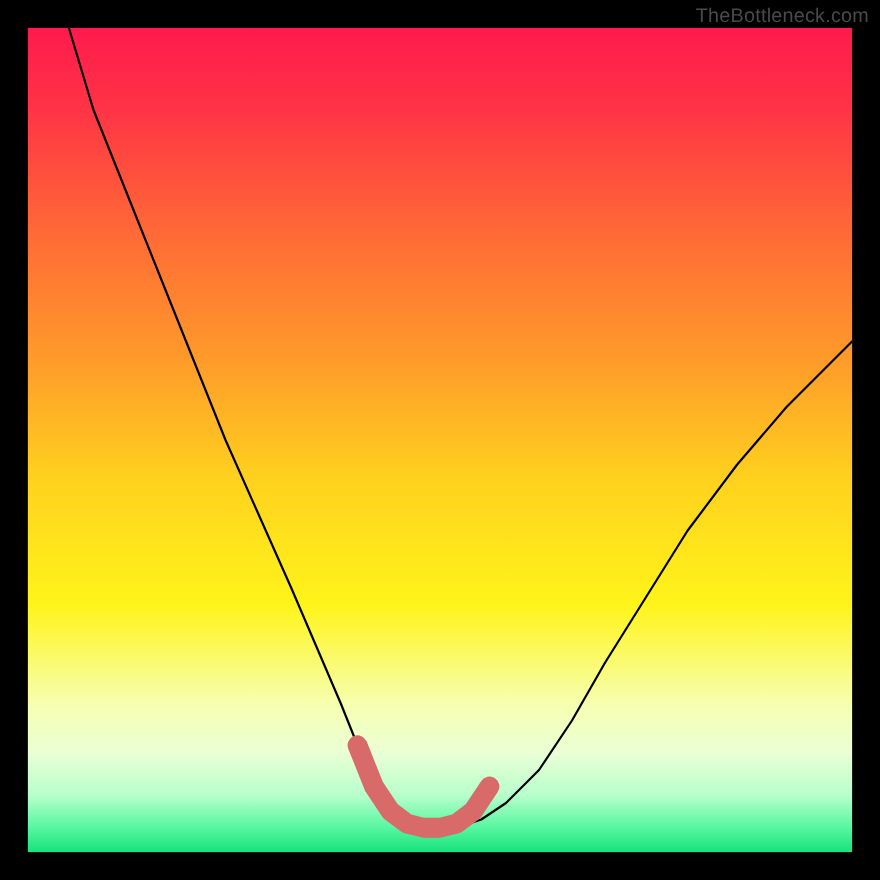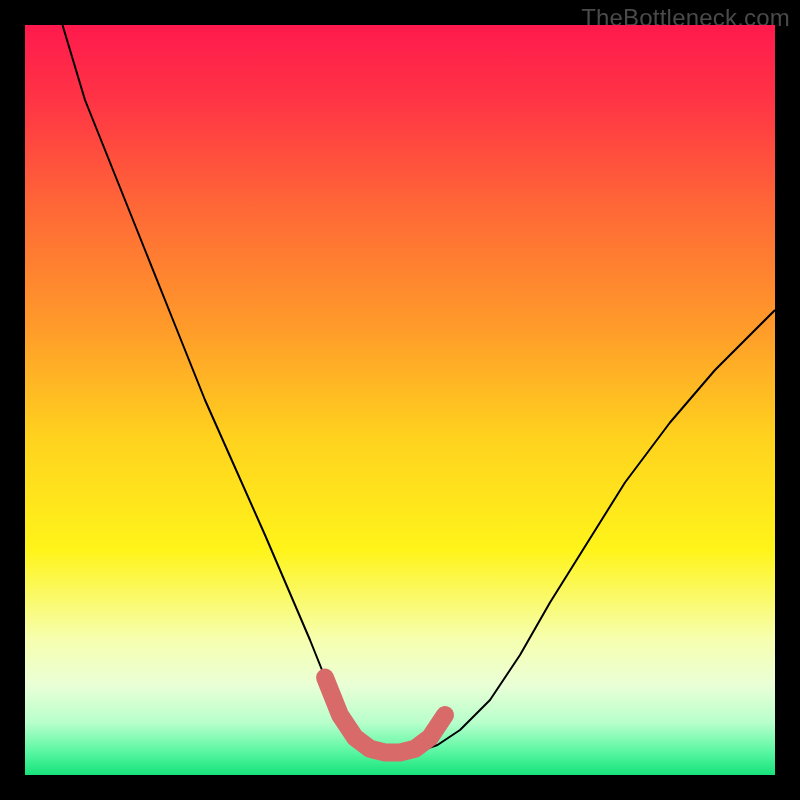--- a/index.html
+++ b/index.html
@@ -32,7 +32,7 @@
     top: 4px;
     right: 10px;
     color: #4a4a4a;
-    font-size: 24px;
+    font-size: 18px;
     letter-spacing: 0.2px;
     font-weight: 500;
   }

